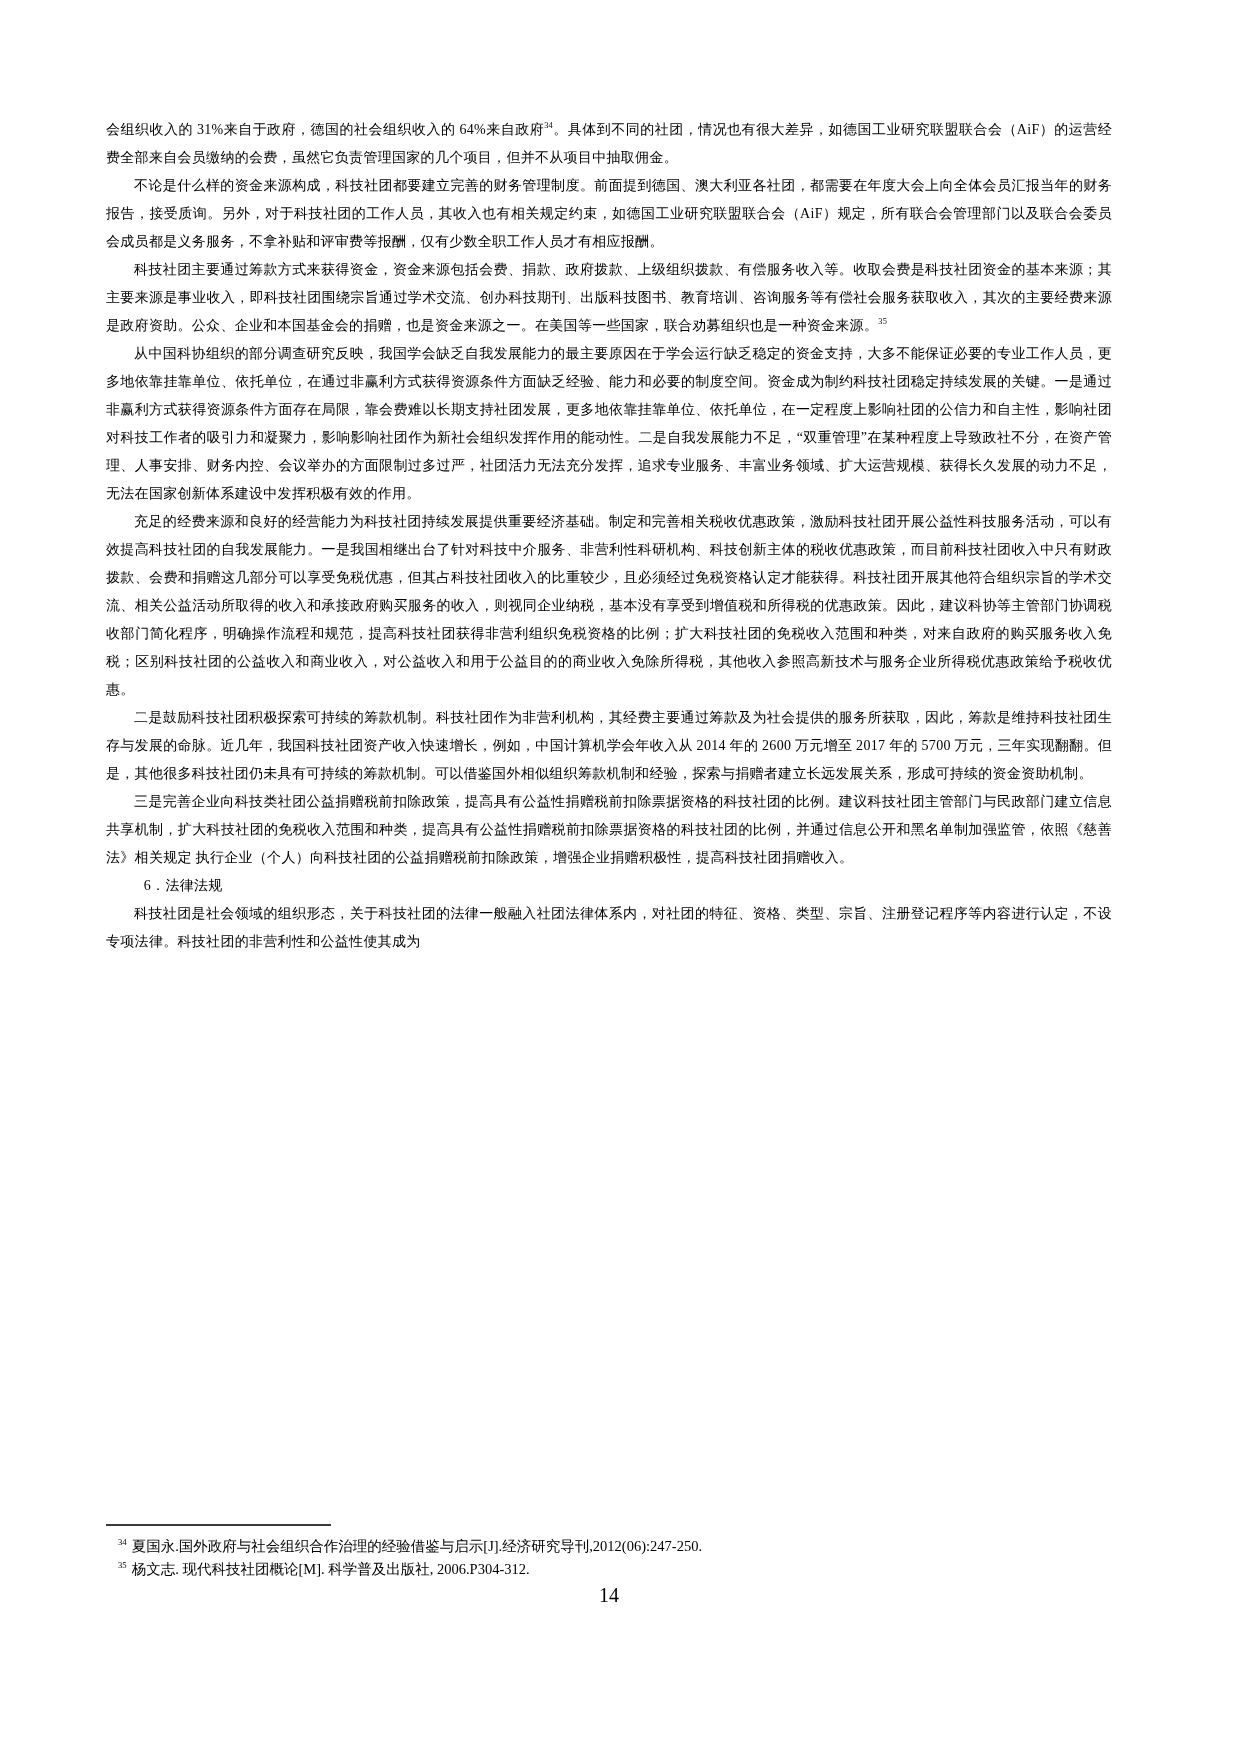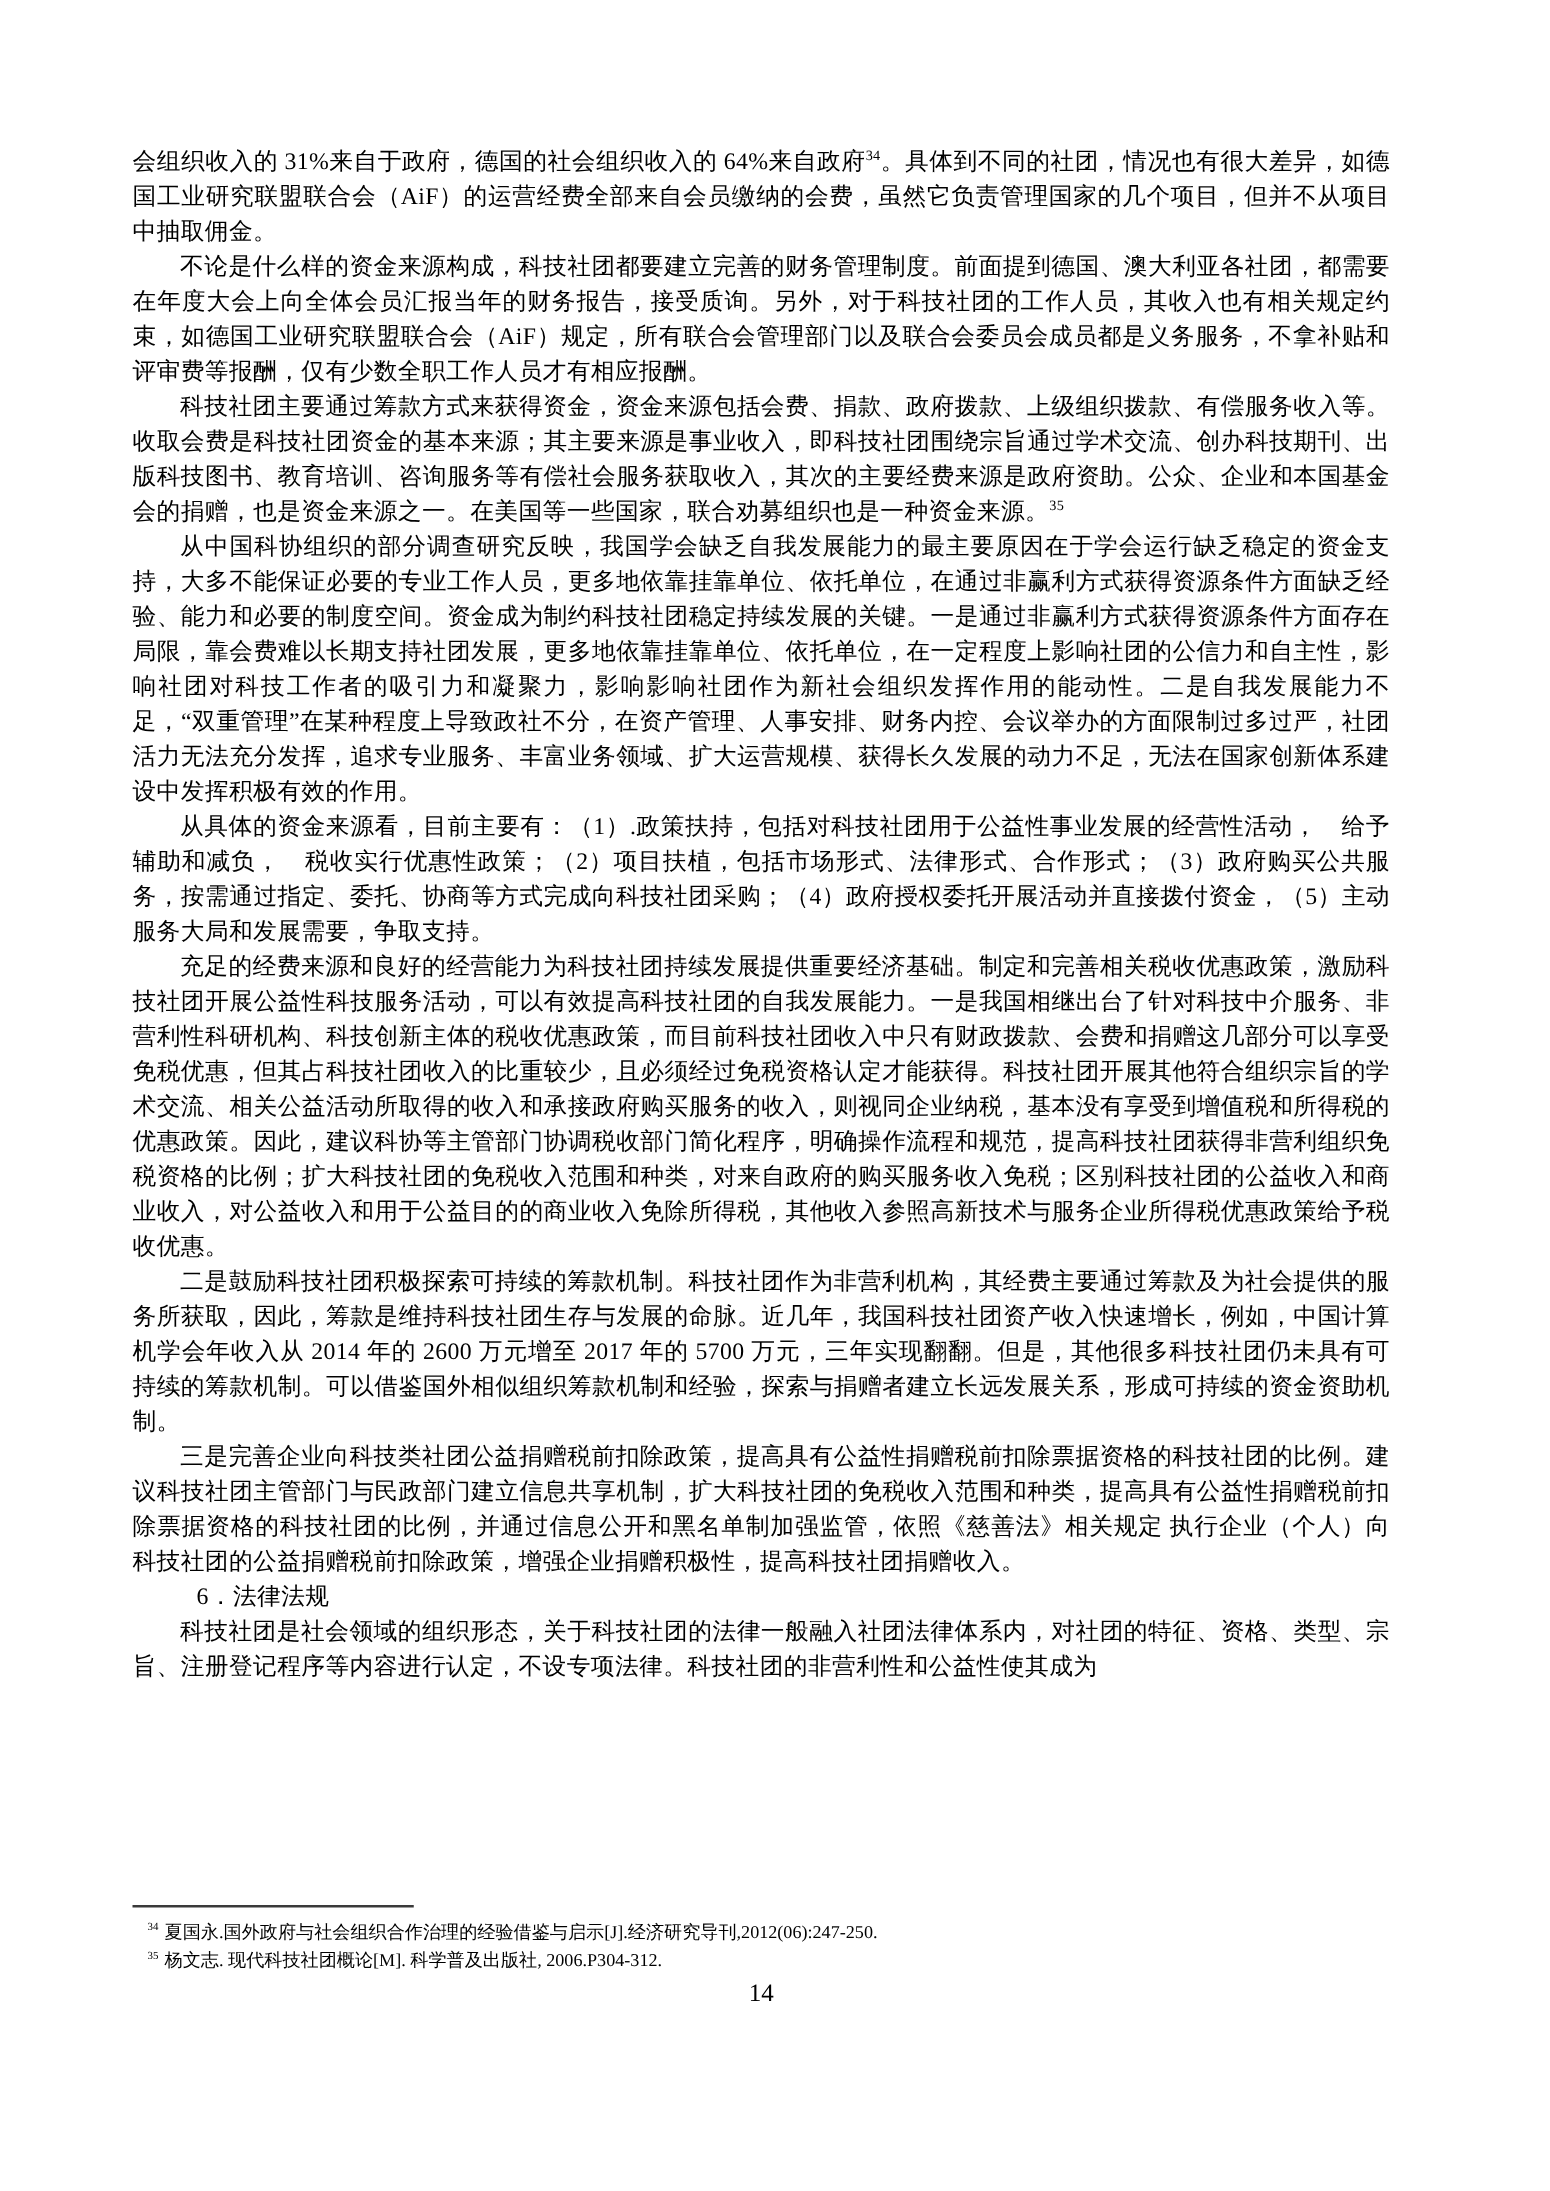--- a/index.html
+++ b/index.html
@@ -25,7 +25,7 @@
   }
   p.para {
     margin: 0;
-    font-size: 19px;
+    font-size: 14px;
     line-height: 28px;
     text-align: justify;
     text-indent: 2em;

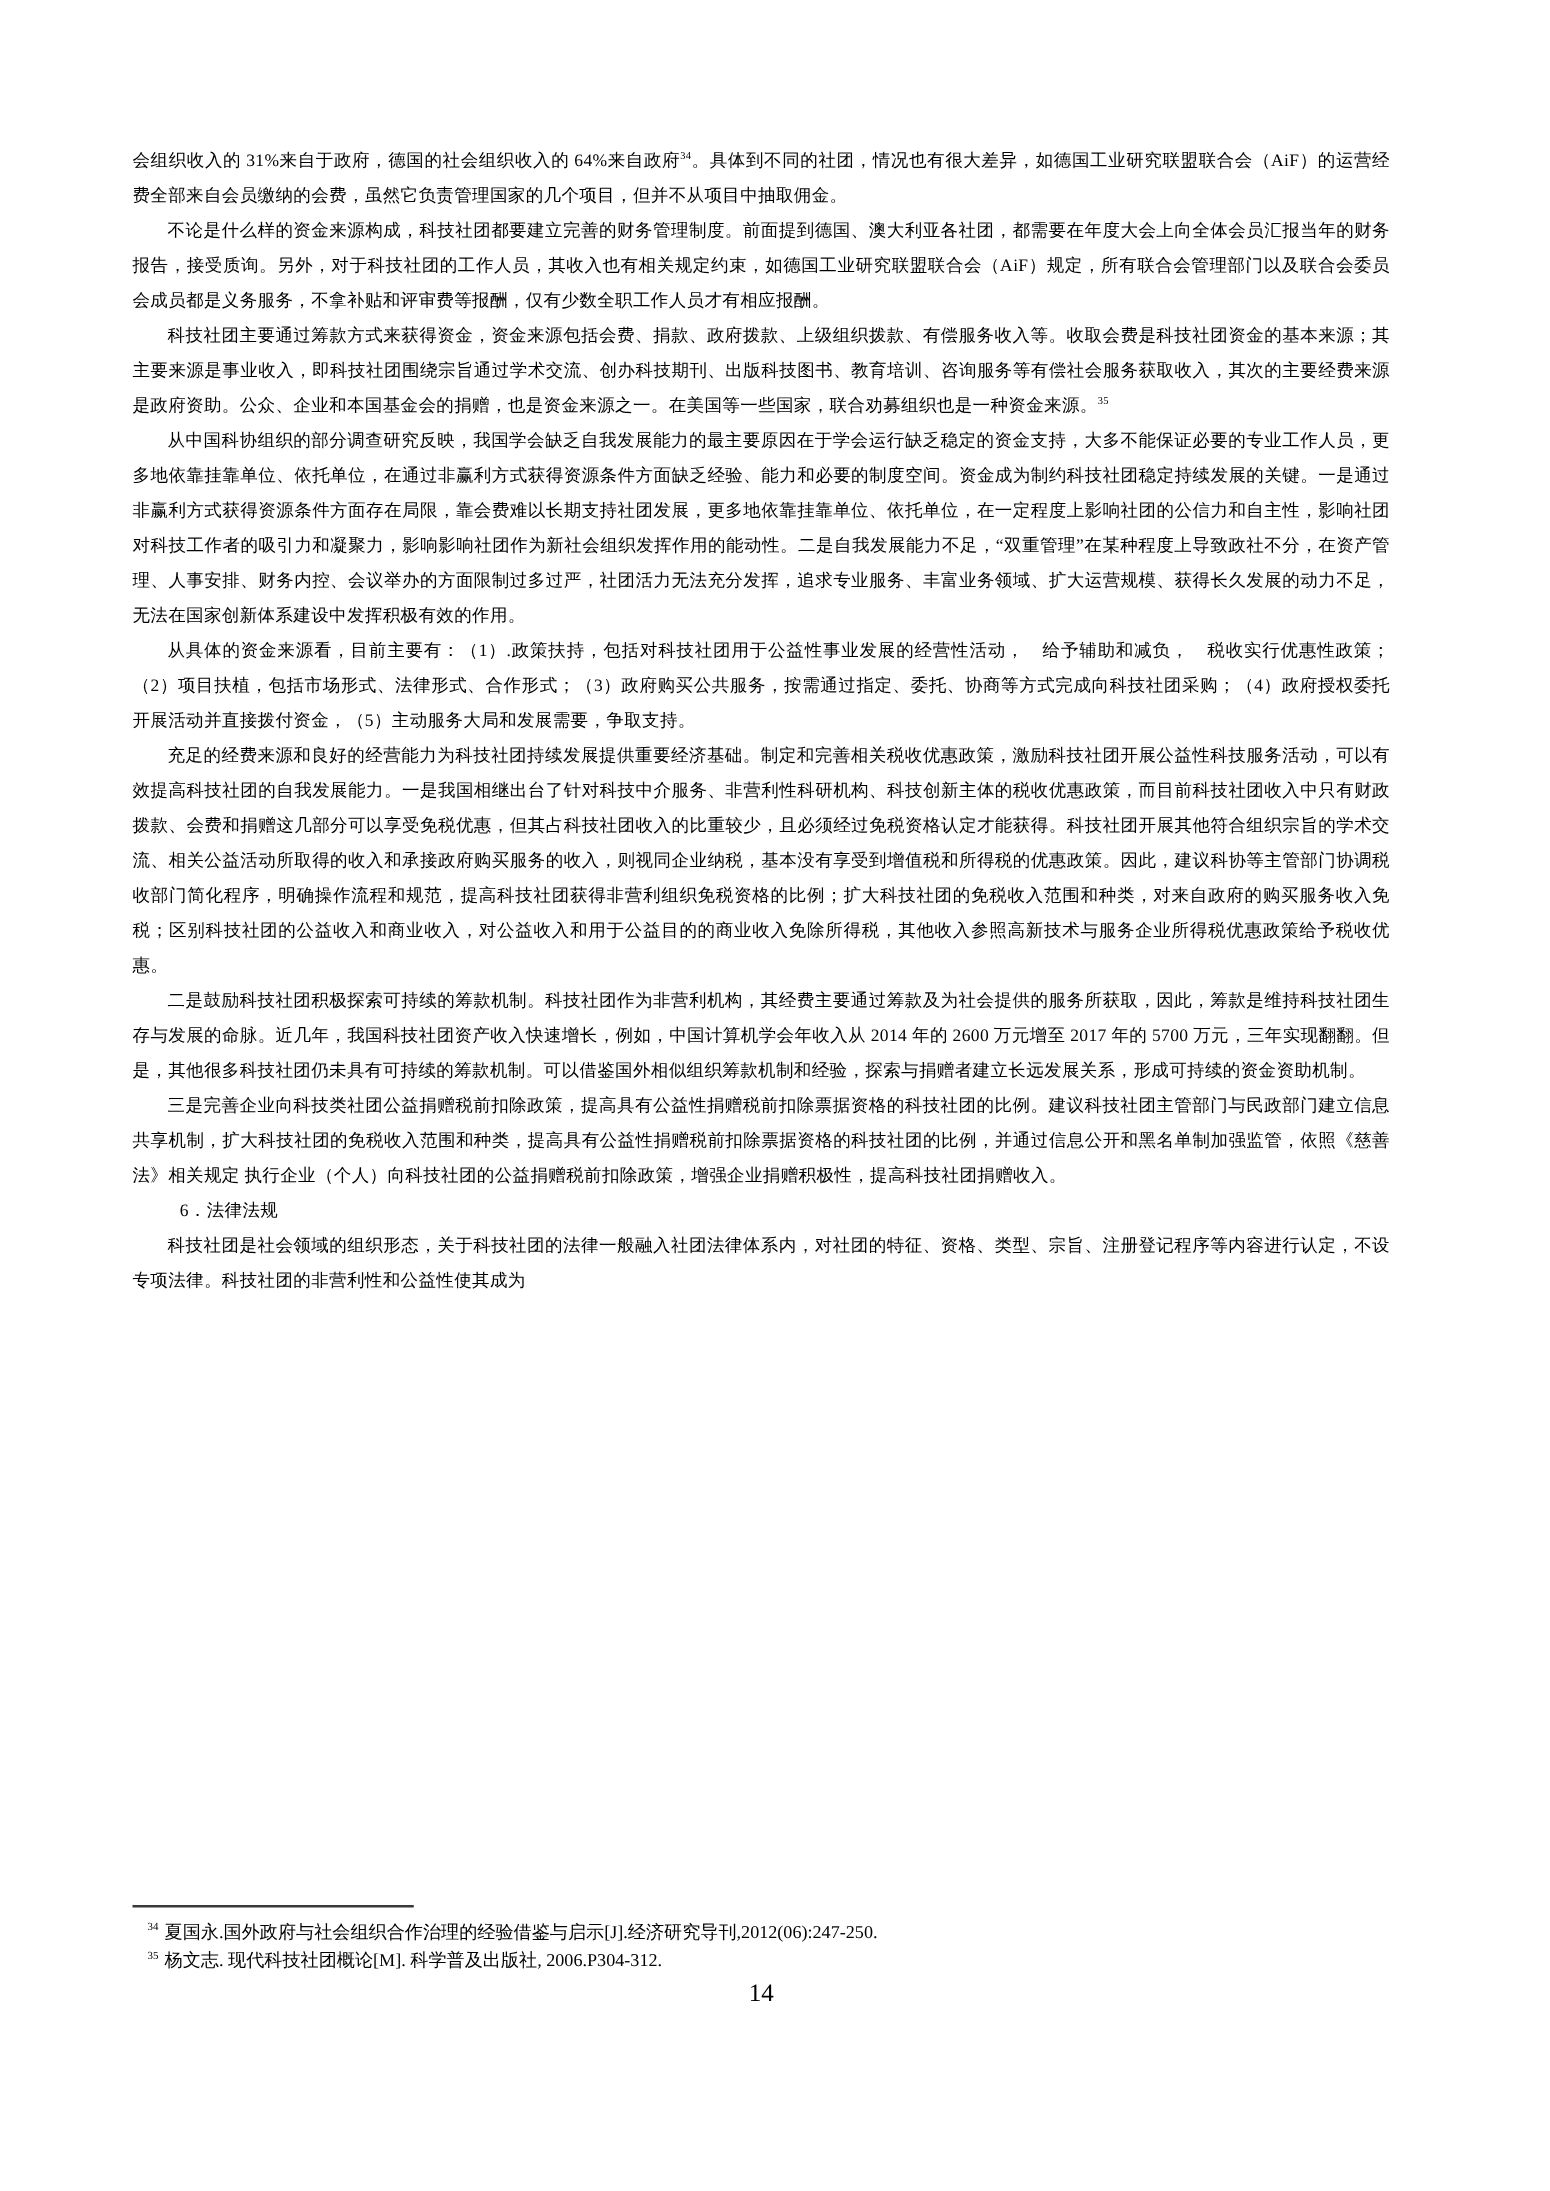--- a/index.html
+++ b/index.html
@@ -83,7 +83,6 @@
       <p class="para">不论是什么样的资金来源构成，科技社团都要建立完善的财务管理制度。前面提到德国、澳大利亚各社团，都需要在年度大会上向全体会员汇报当年的财务报告，接受质询。另外，对于科技社团的工作人员，其收入也有相关规定约束，如德国工业研究联盟联合会（AiF）规定，所有联合会管理部门以及联合会委员会成员都是义务服务，不拿补贴和评审费等报酬，仅有少数全职工作人员才有相应报酬。</p>
       <p class="para">科技社团主要通过筹款方式来获得资金，资金来源包括会费、捐款、政府拨款、上级组织拨款、有偿服务收入等。收取会费是科技社团资金的基本来源；其主要来源是事业收入，即科技社团围绕宗旨通过学术交流、创办科技期刊、出版科技图书、教育培训、咨询服务等有偿社会服务获取收入，其次的主要经费来源是政府资助。公众、企业和本国基金会的捐赠，也是资金来源之一。在美国等一些国家，联合劝募组织也是一种资金来源。<sup>35</sup></p>
       <p class="para">从中国科协组织的部分调查研究反映，我国学会缺乏自我发展能力的最主要原因在于学会运行缺乏稳定的资金支持，大多不能保证必要的专业工作人员，更多地依靠挂靠单位、依托单位，在通过非赢利方式获得资源条件方面缺乏经验、能力和必要的制度空间。资金成为制约科技社团稳定持续发展的关键。一是通过非赢利方式获得资源条件方面存在局限，靠会费难以长期支持社团发展，更多地依靠挂靠单位、依托单位，在一定程度上影响社团的公信力和自主性，影响社团对科技工作者的吸引力和凝聚力，影响影响社团作为新社会组织发挥作用的能动性。二是自我发展能力不足，“双重管理”在某种程度上导致政社不分，在资产管理、人事安排、财务内控、会议举办的方面限制过多过严，社团活力无法充分发挥，追求专业服务、丰富业务领域、扩大运营规模、获得长久发展的动力不足，无法在国家创新体系建设中发挥积极有效的作用。</p>
-      <p class="para">从具体的资金来源看，目前主要有：（1）.政策扶持，包括对科技社团用于公益性事业发展的经营性活动，　给予辅助和减负，　税收实行优惠性政策；（2）项目扶植，包括市场形式、法律形式、合作形式；（3）政府购买公共服务，按需通过指定、委托、协商等方式完成向科技社团采购；（4）政府授权委托开展活动并直接拨付资金，（5）主动服务大局和发展需要，争取支持。</p>
       <p class="para">充足的经费来源和良好的经营能力为科技社团持续发展提供重要经济基础。制定和完善相关税收优惠政策，激励科技社团开展公益性科技服务活动，可以有效提高科技社团的自我发展能力。一是我国相继出台了针对科技中介服务、非营利性科研机构、科技创新主体的税收优惠政策，而目前科技社团收入中只有财政拨款、会费和捐赠这几部分可以享受免税优惠，但其占科技社团收入的比重较少，且必须经过免税资格认定才能获得。科技社团开展其他符合组织宗旨的学术交流、相关公益活动所取得的收入和承接政府购买服务的收入，则视同企业纳税，基本没有享受到增值税和所得税的优惠政策。因此，建议科协等主管部门协调税收部门简化程序，明确操作流程和规范，提高科技社团获得非营利组织免税资格的比例；扩大科技社团的免税收入范围和种类，对来自政府的购买服务收入免税；区别科技社团的公益收入和商业收入，对公益收入和用于公益目的的商业收入免除所得税，其他收入参照高新技术与服务企业所得税优惠政策给予税收优惠。</p>
       <p class="para">二是鼓励科技社团积极探索可持续的筹款机制。科技社团作为非营利机构，其经费主要通过筹款及为社会提供的服务所获取，因此，筹款是维持科技社团生存与发展的命脉。近几年，我国科技社团资产收入快速增长，例如，中国计算机学会年收入从 2014 年的 2600 万元增至 2017 年的 5700 万元，三年实现翻翻。但是，其他很多科技社团仍未具有可持续的筹款机制。可以借鉴国外相似组织筹款机制和经验，探索与捐赠者建立长远发展关系，形成可持续的资金资助机制。</p>
       <p class="para">三是完善企业向科技类社团公益捐赠税前扣除政策，提高具有公益性捐赠税前扣除票据资格的科技社团的比例。建议科技社团主管部门与民政部门建立信息共享机制，扩大科技社团的免税收入范围和种类，提高具有公益性捐赠税前扣除票据资格的科技社团的比例，并通过信息公开和黑名单制加强监管，依照《慈善法》相关规定 执行企业（个人）向科技社团的公益捐赠税前扣除政策，增强企业捐赠积极性，提高科技社团捐赠收入。</p>

